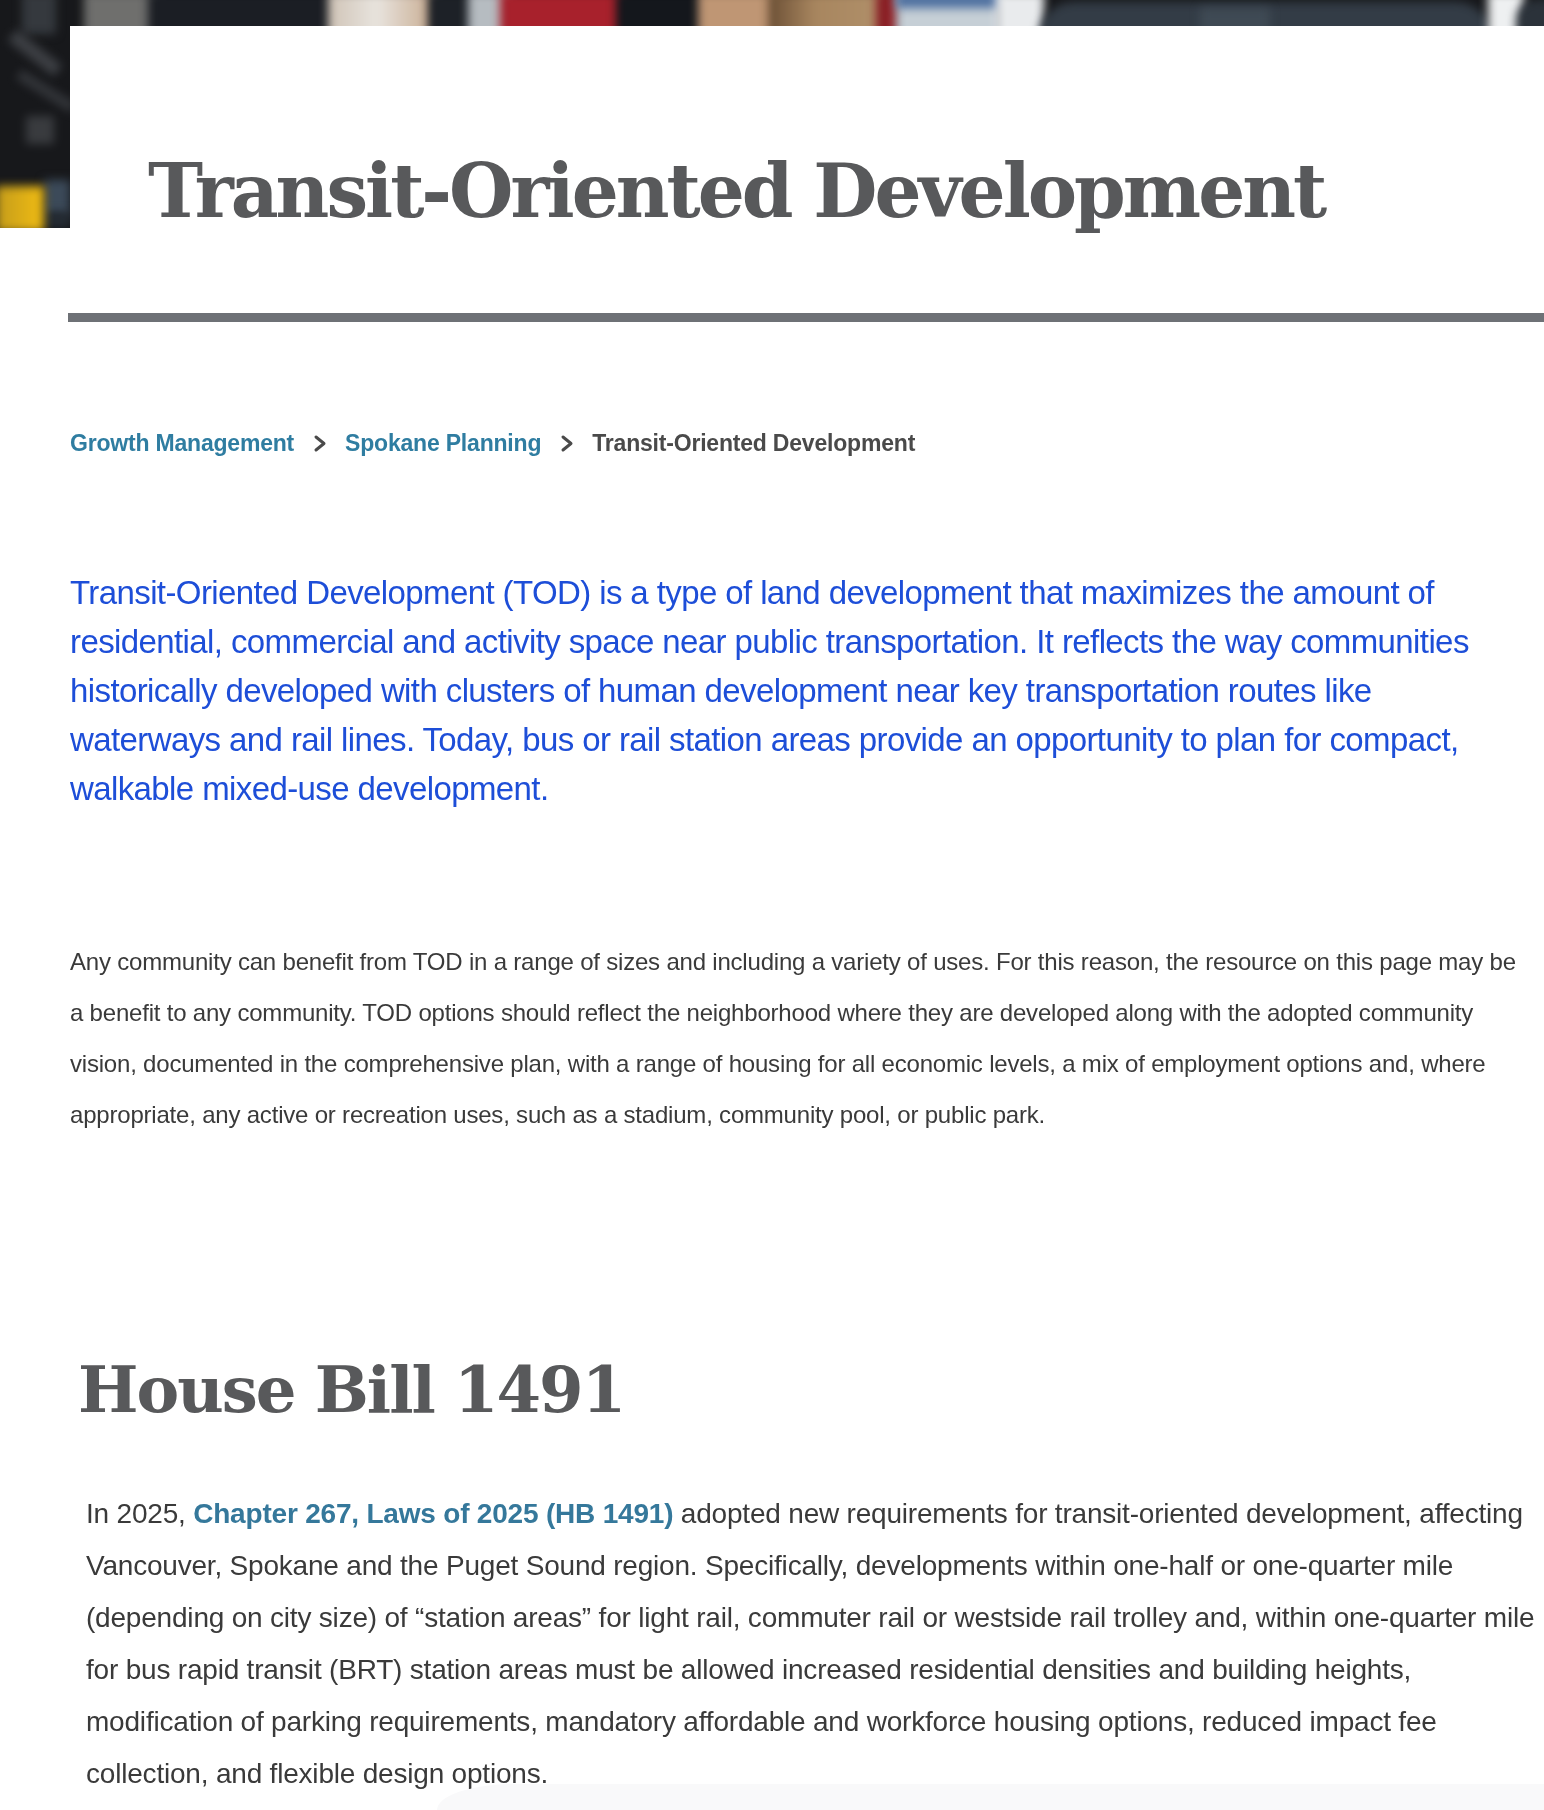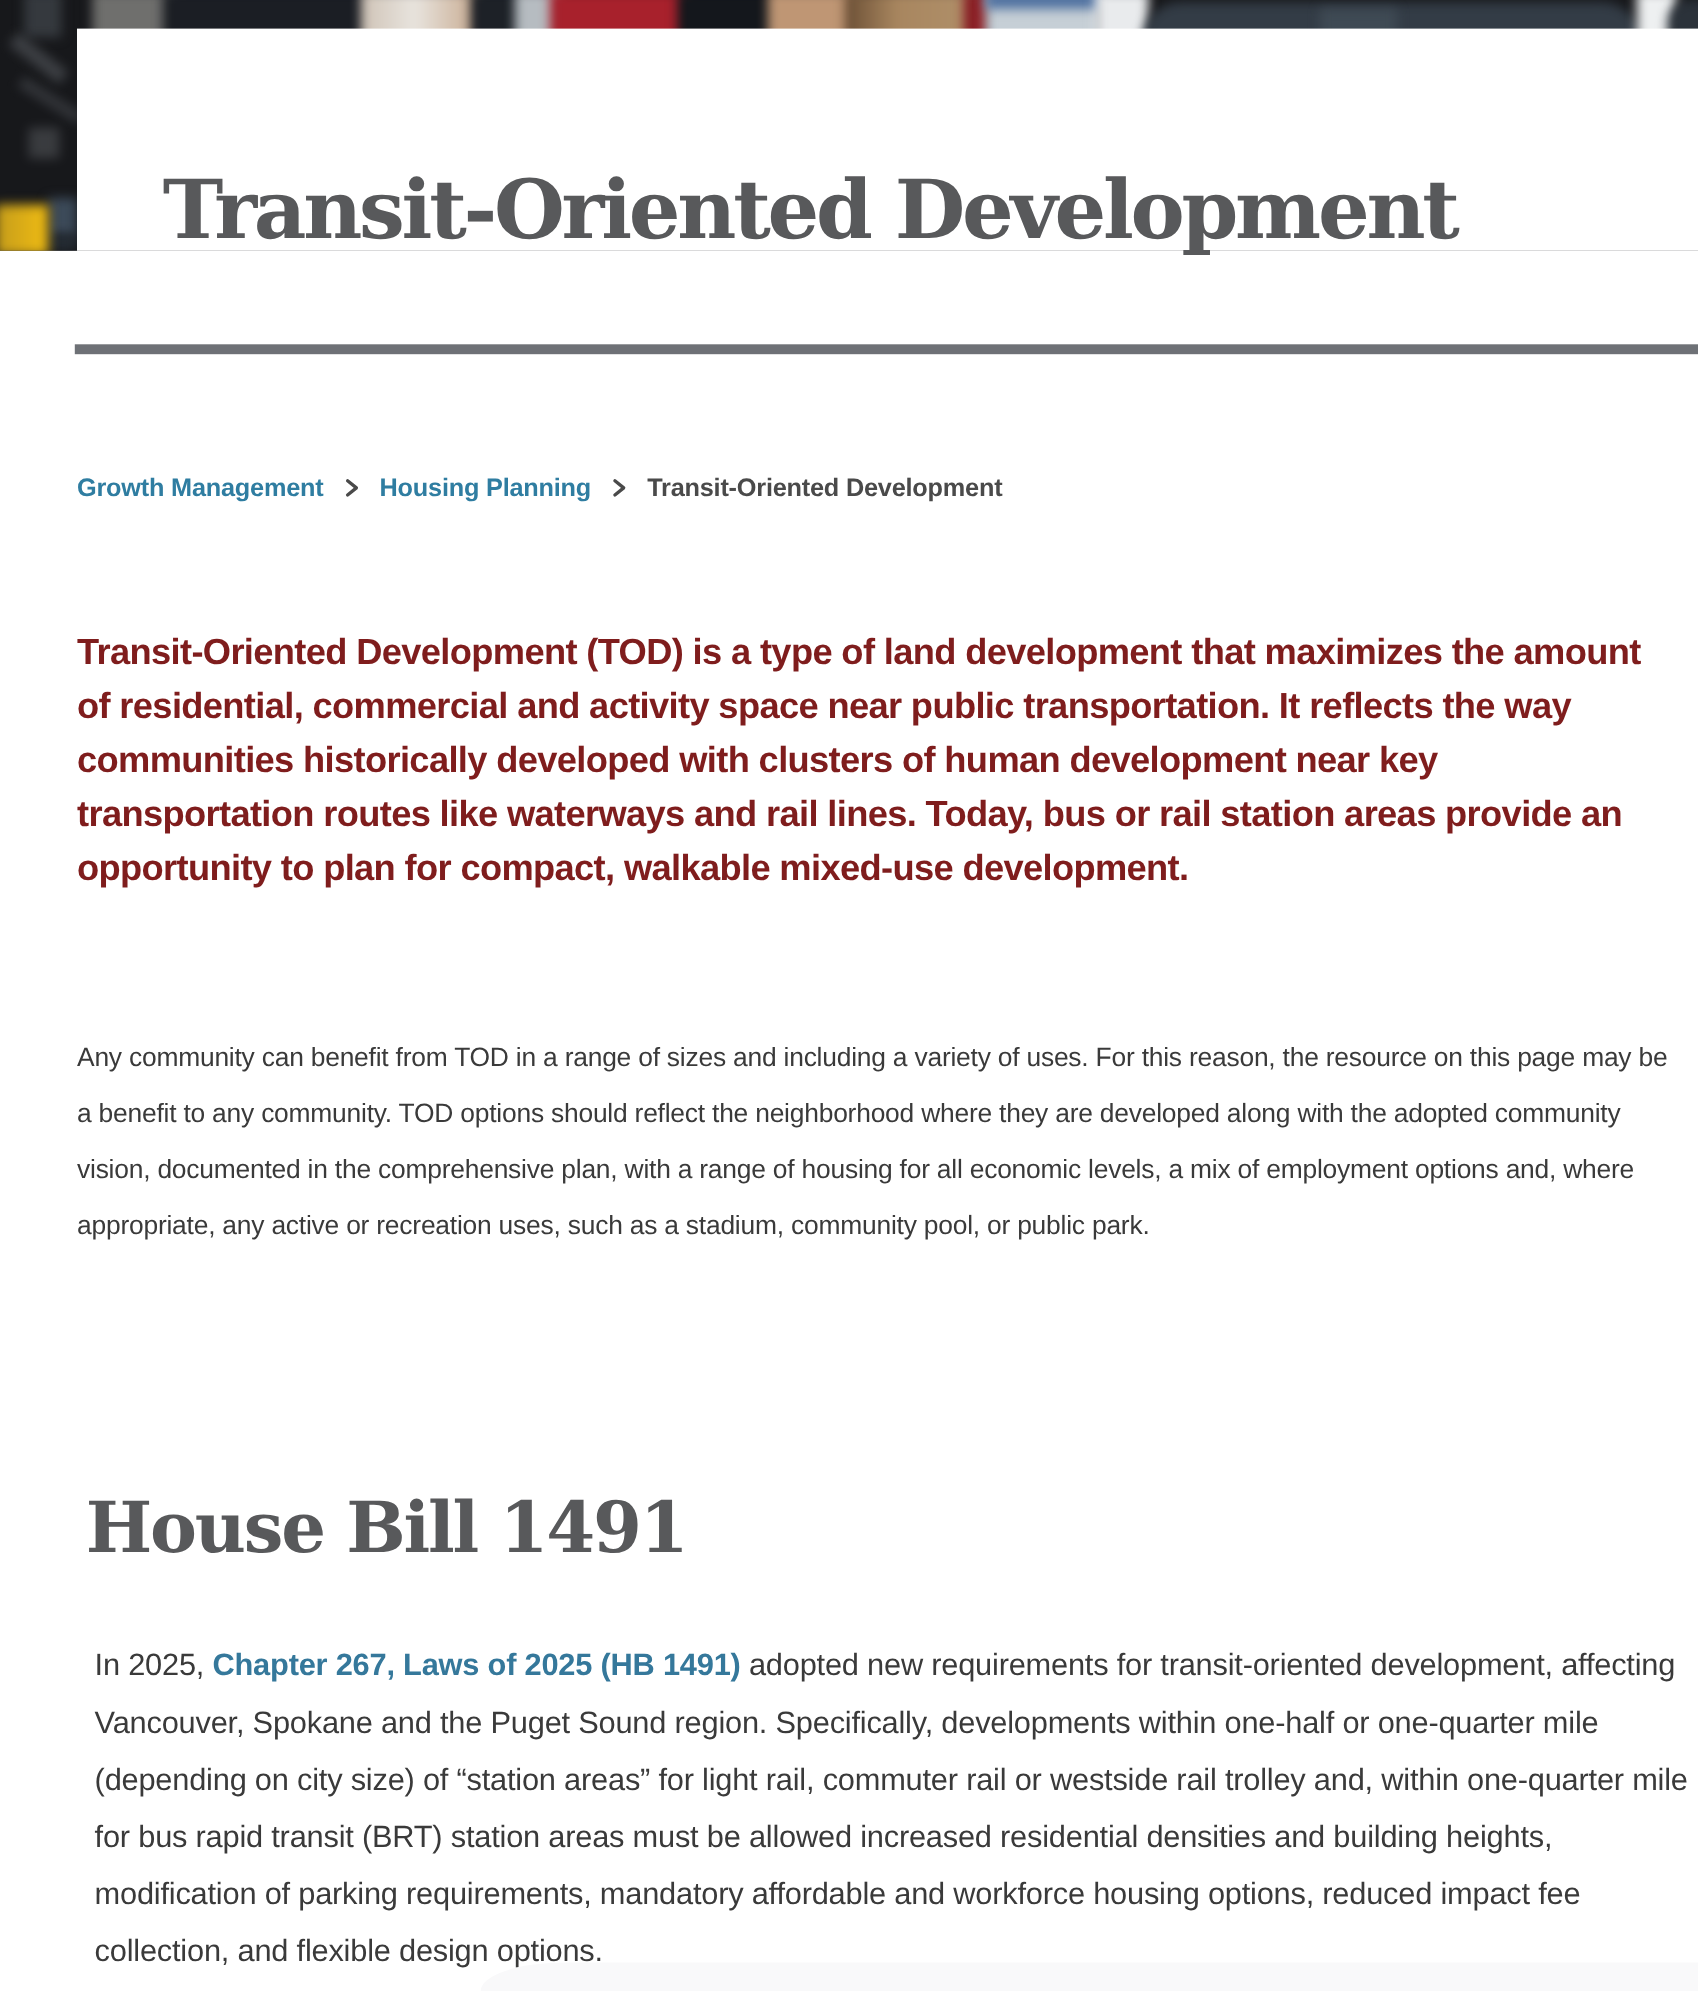--- a/index.html
+++ b/index.html
@@ -138,7 +138,7 @@
         <polyline points="5,3 13,9.5 5,16" fill="none" stroke="#4a4a4a" stroke-width="3" stroke-linecap="round" stroke-linejoin="round"></polyline>
       </svg>
   </span>
-  <a class="crumb-link">Housing Planning</a>
+  <a class="crumb-link">Spokane Planning</a>
   <span class="crumb-sep">
     <svg width="17" height="19" viewBox="0 0 17 19">
         <polyline points="5,3 13,9.5 5,16" fill="none" stroke="#4a4a4a" stroke-width="3" stroke-linecap="round" stroke-linejoin="round"></polyline>

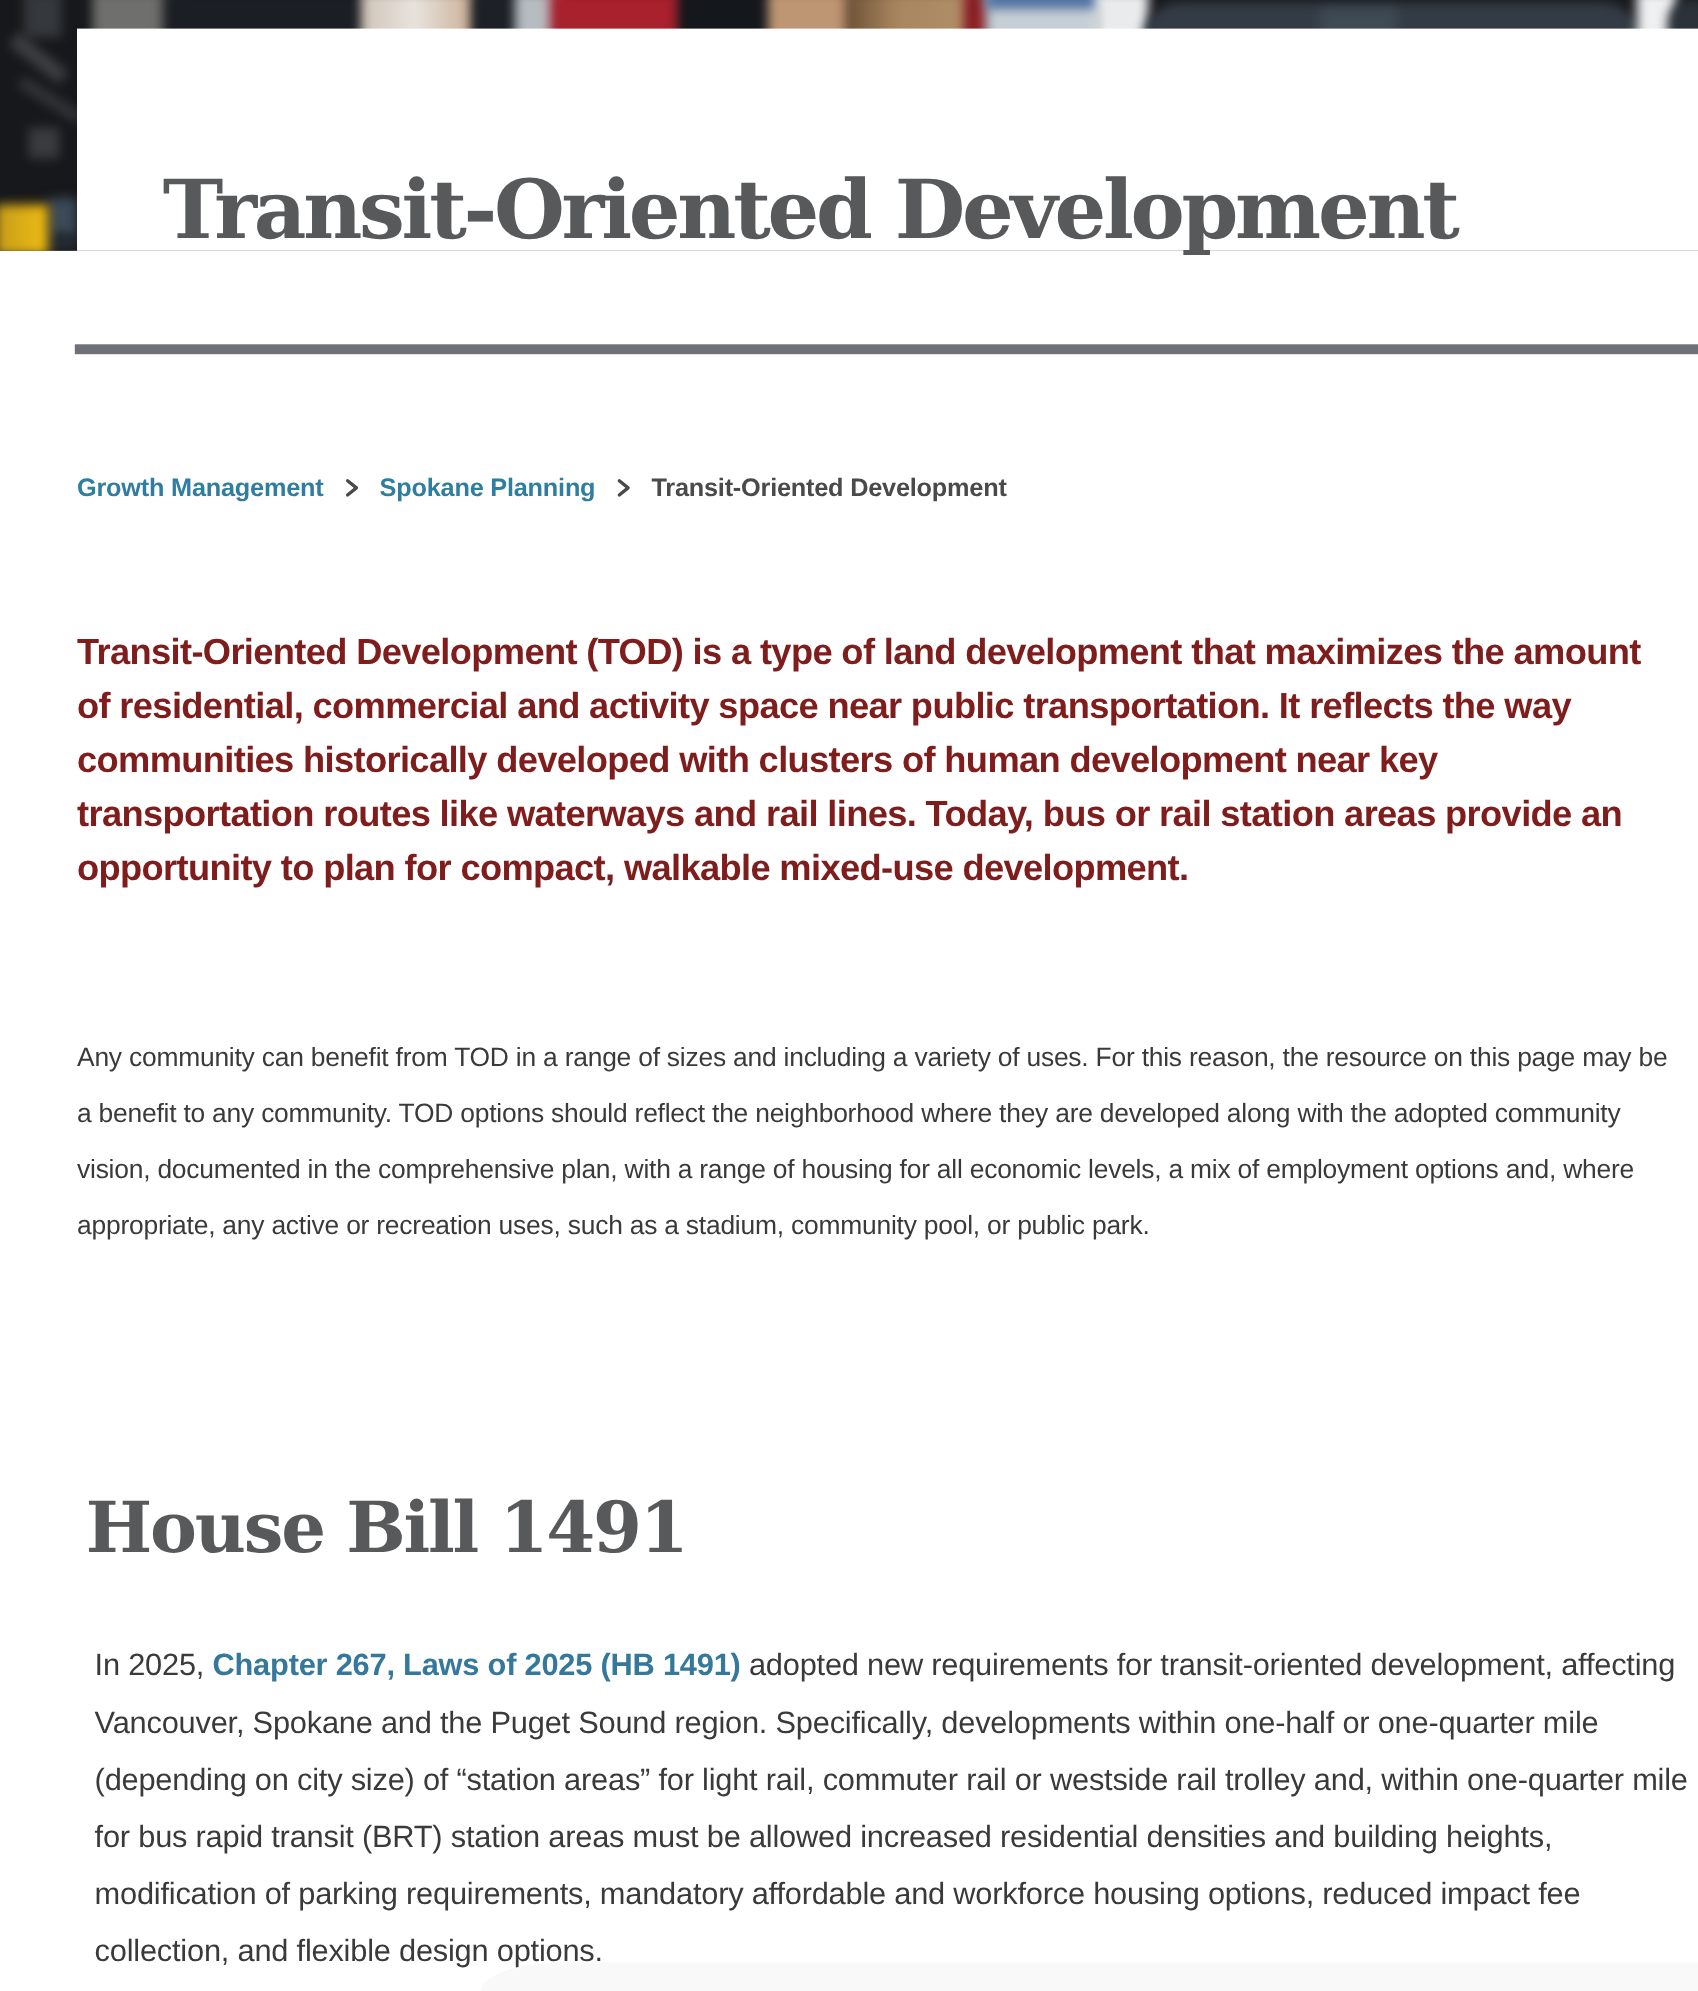--- a/index.html
+++ b/index.html
@@ -72,7 +72,7 @@
   .lead-paragraph {
     position:absolute; left:70px; top:568px; width:1452px; z-index:3; margin:0;
     font-size:33px; line-height:49px; letter-spacing:-0.6px;
-    color:#7f1d1d; font-weight:700;
+    color:#1d4ed8; font-weight:400;
   }
   .paragraph-2 {
     position:absolute; left:70px; top:936px; width:1460px; z-index:3; margin:0;

